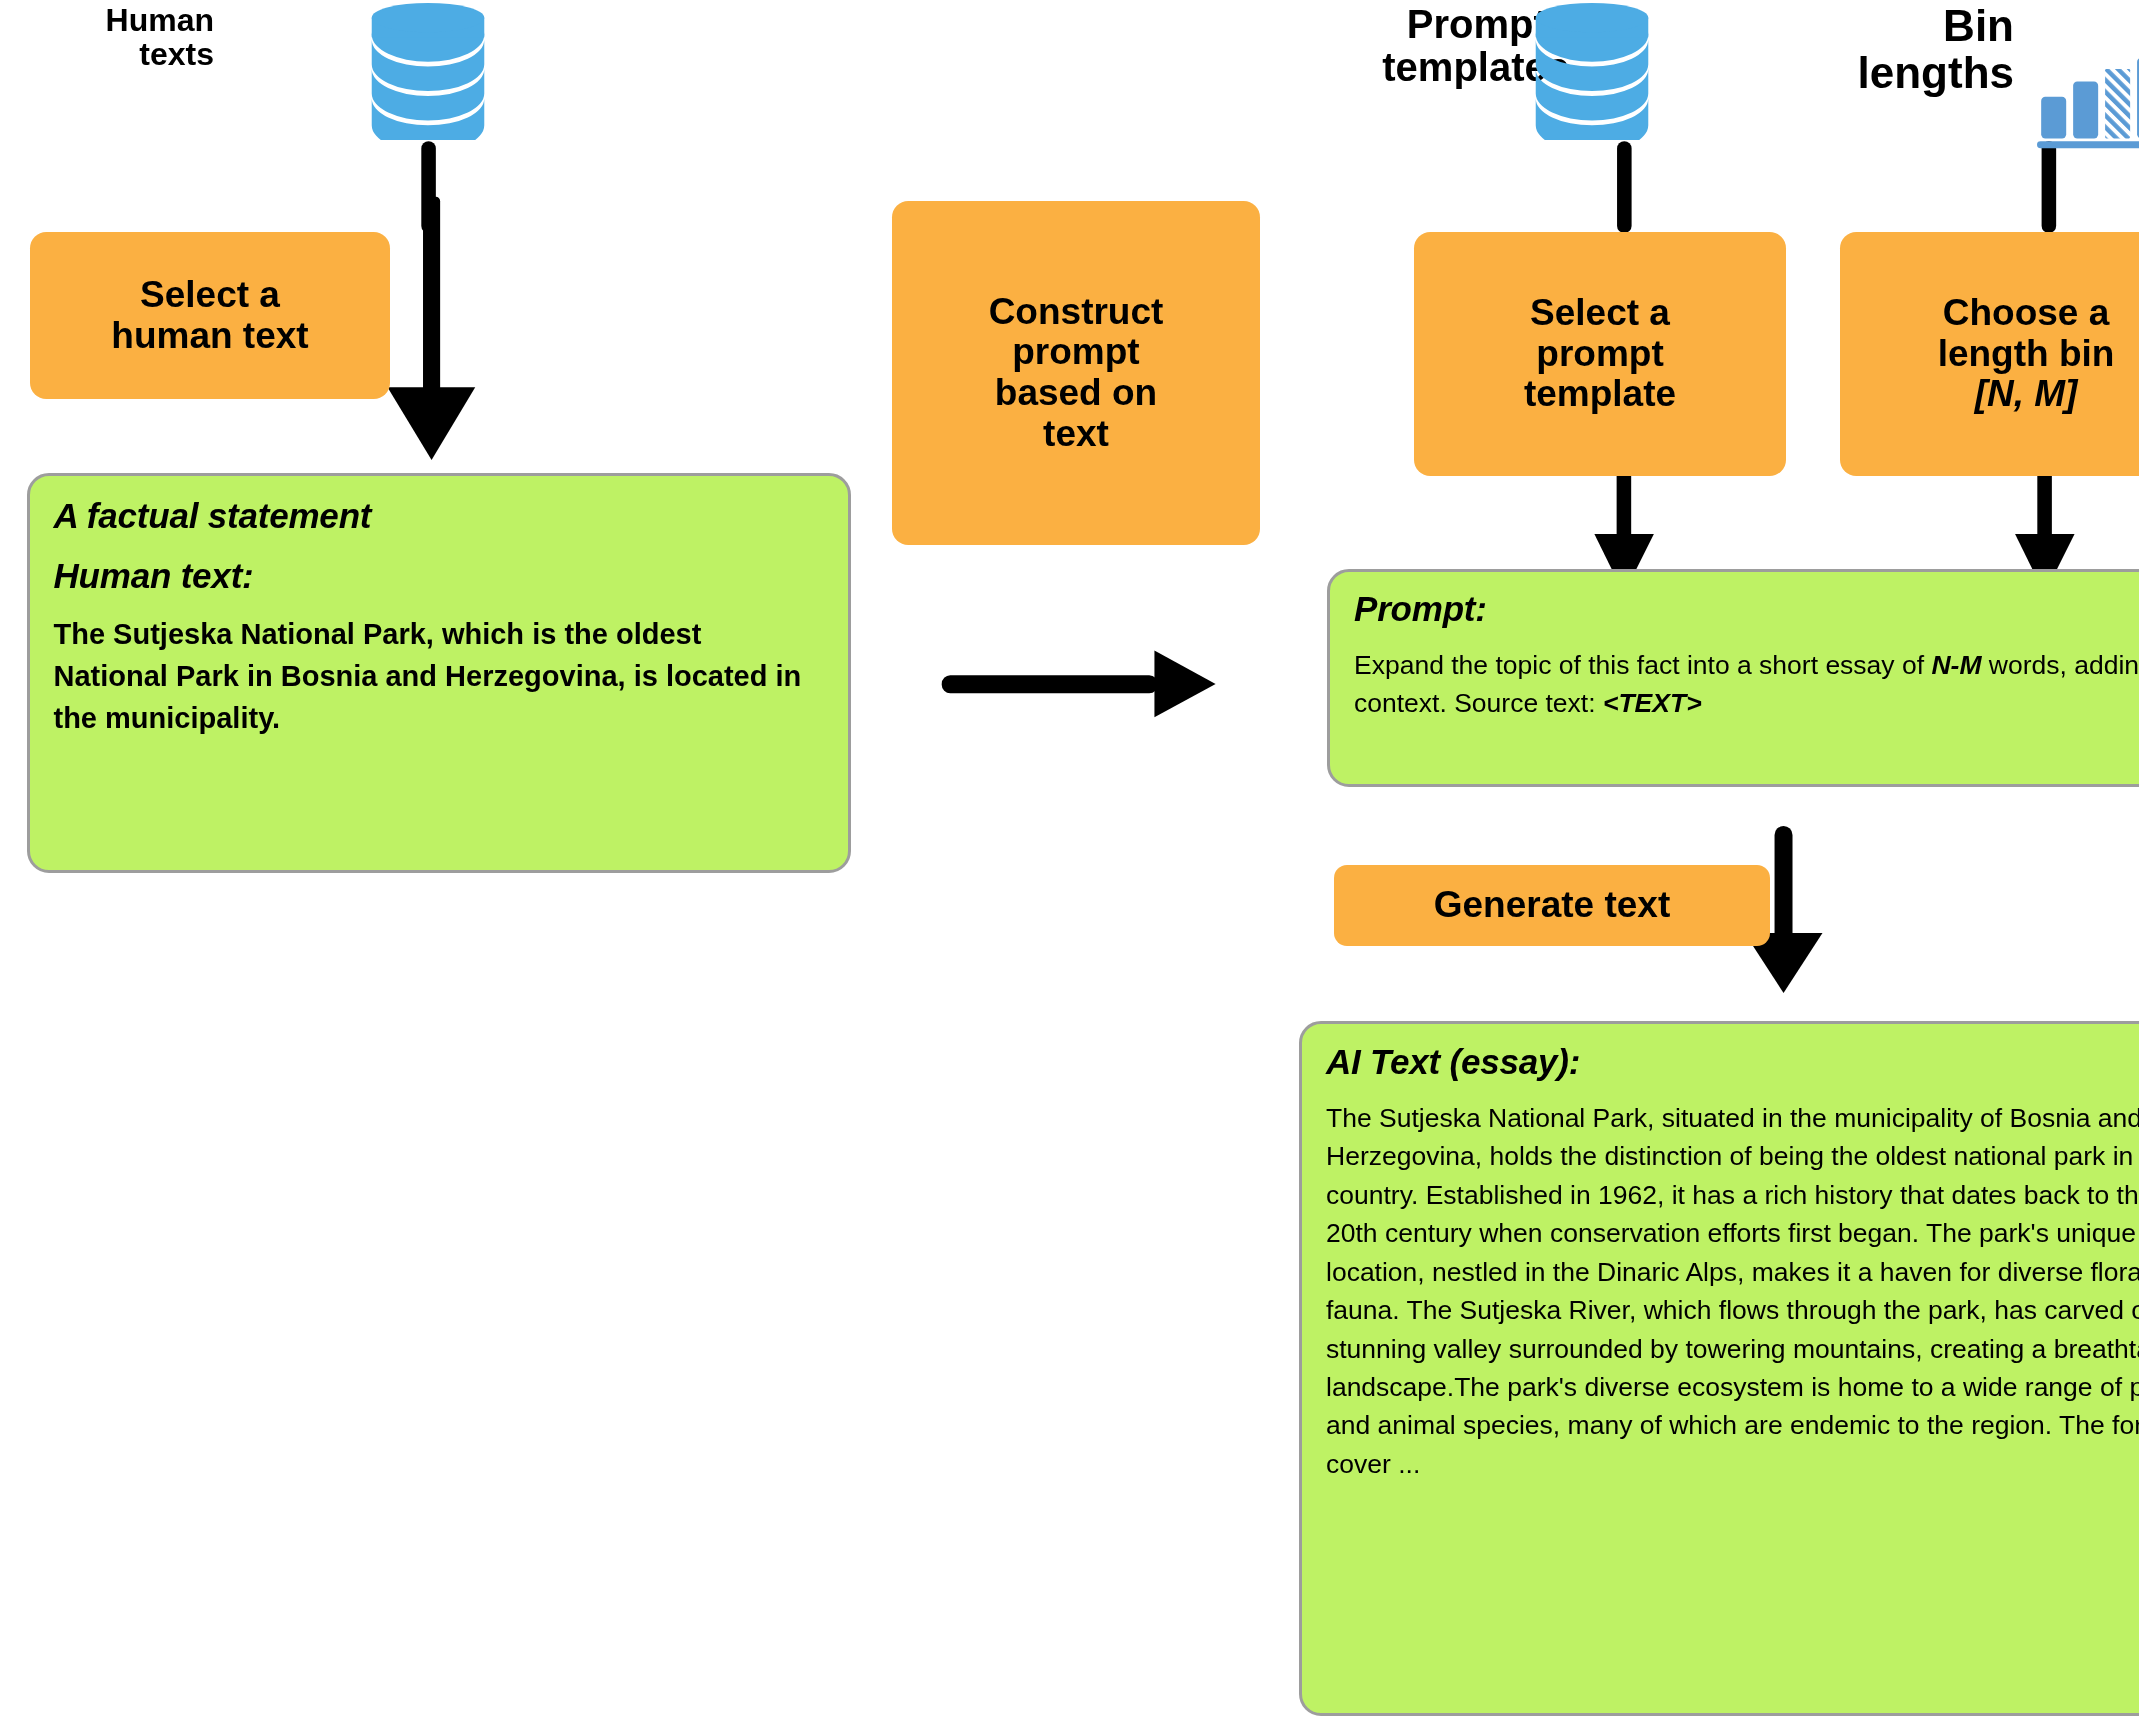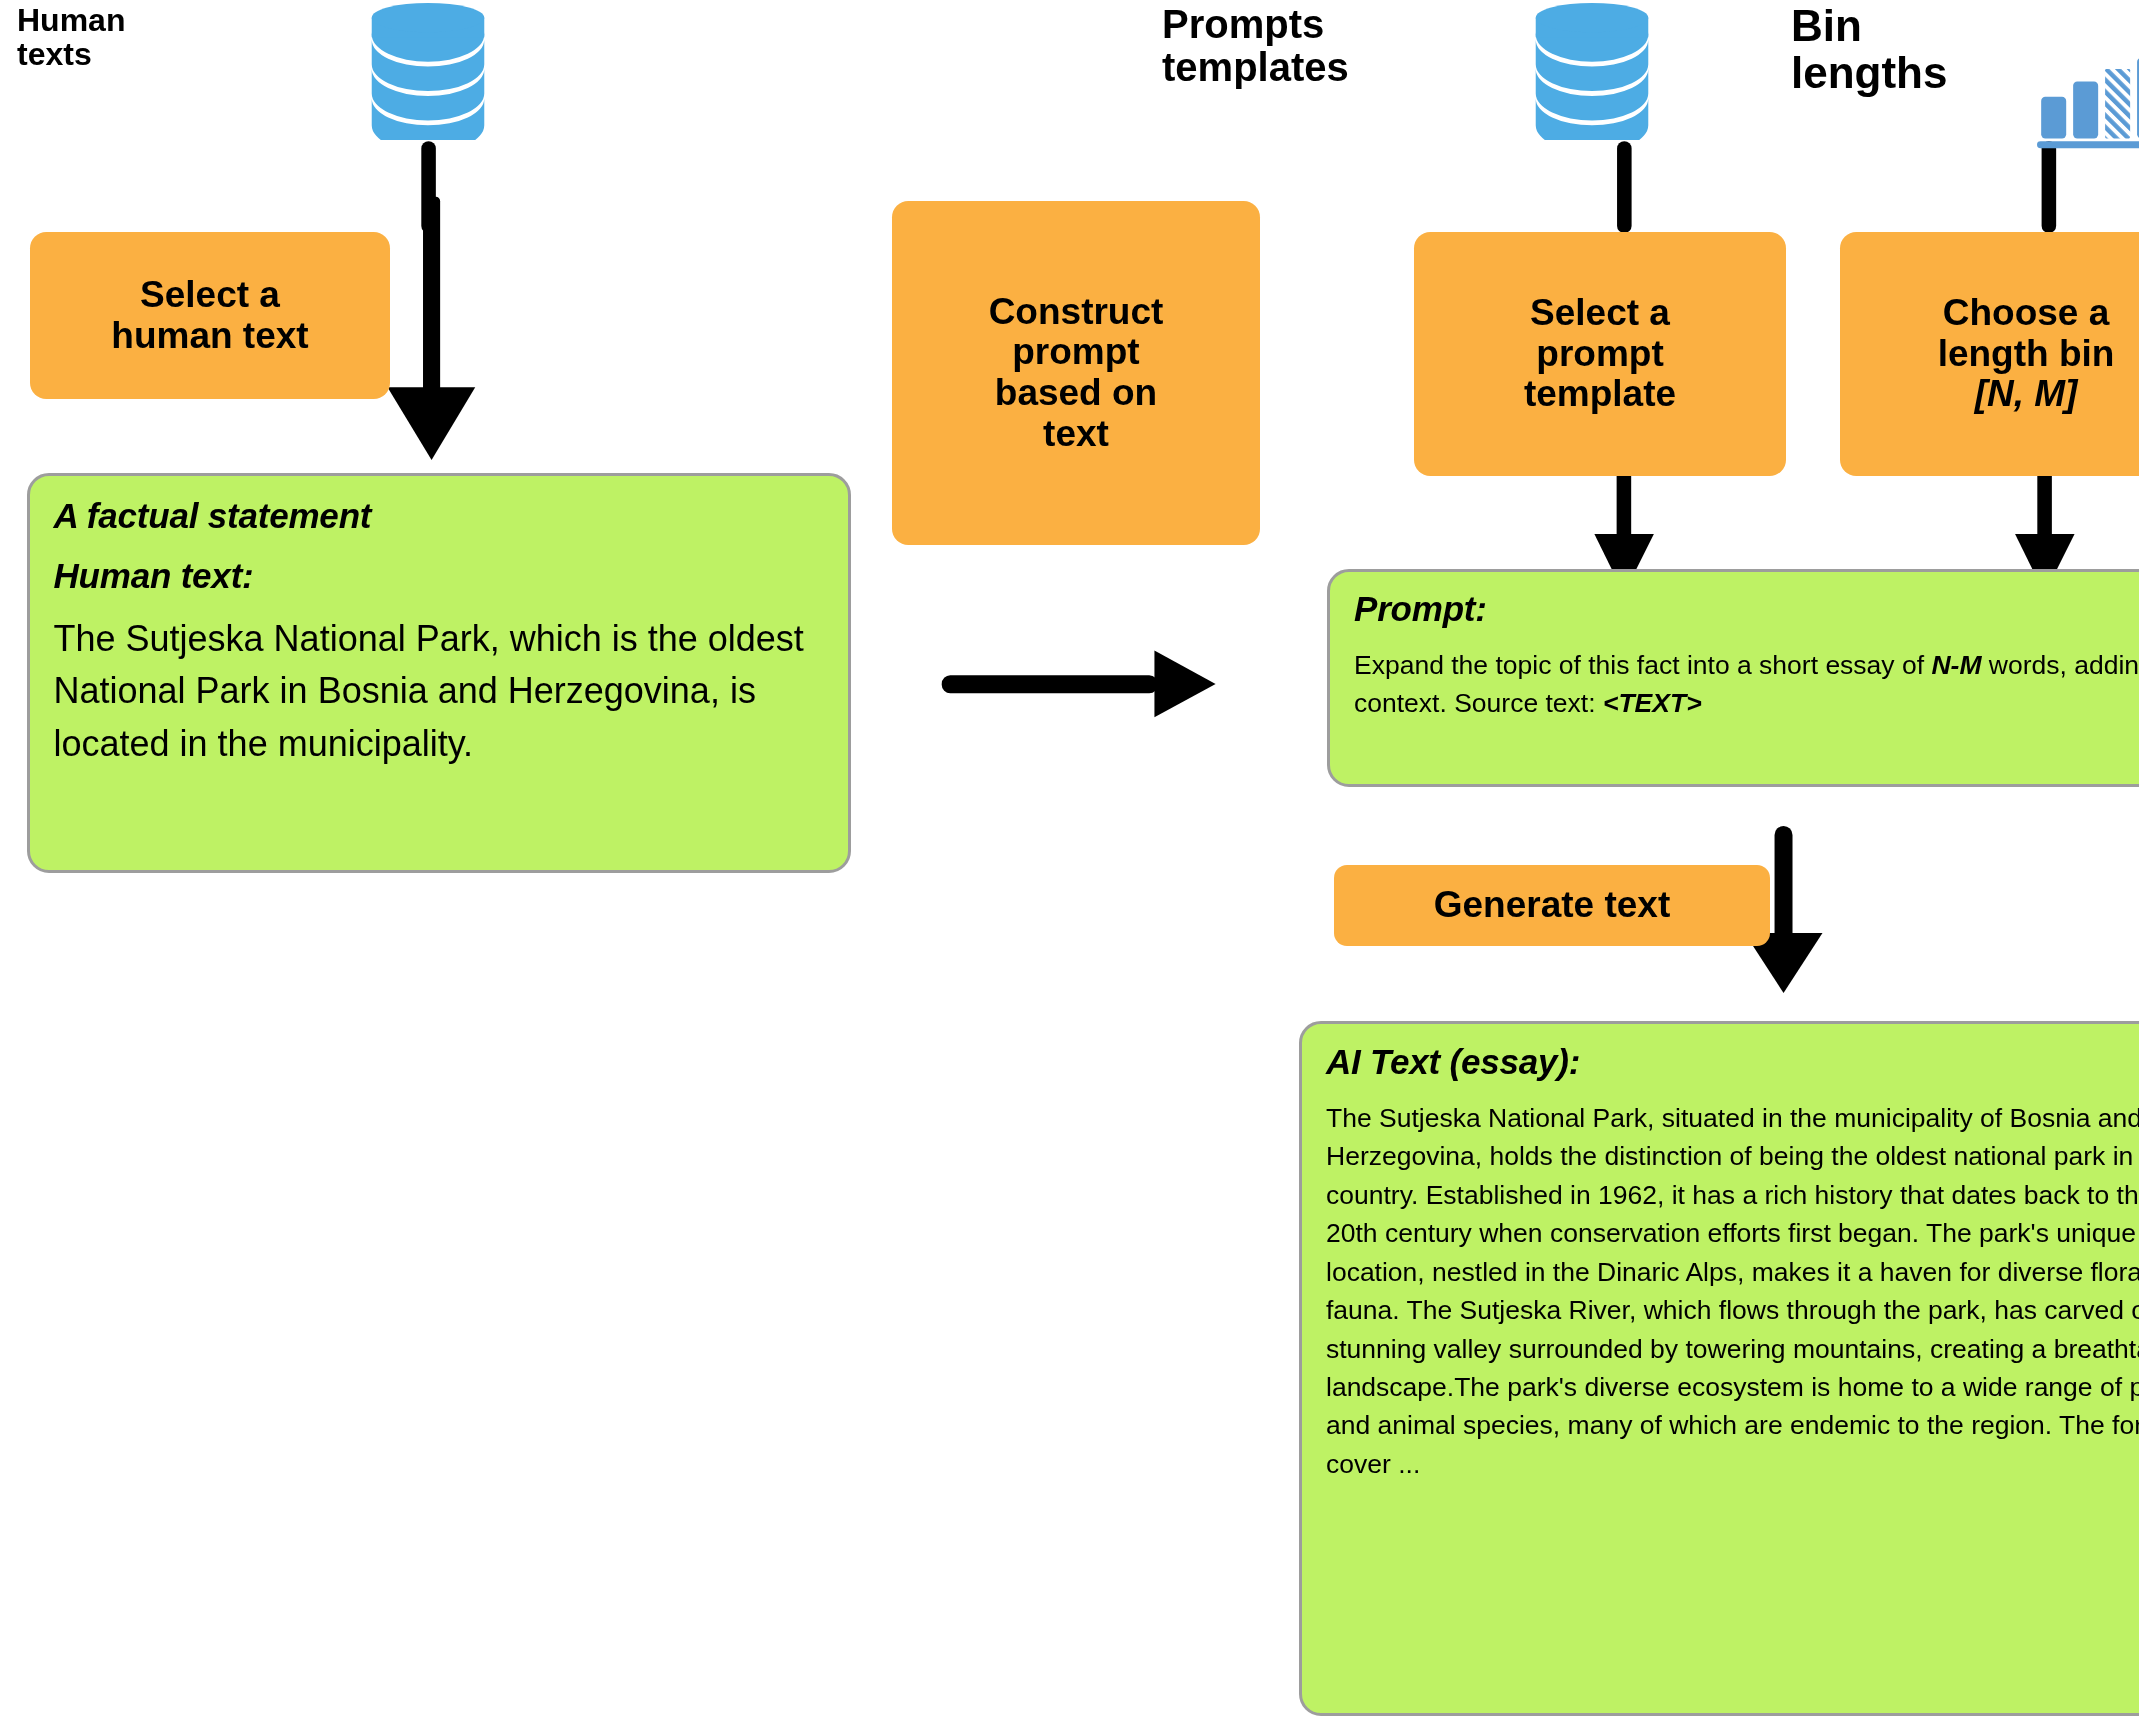--- a/index.html
+++ b/index.html
@@ -24,7 +24,7 @@
     font-weight: bold;
     color: #000000;
     line-height: 1.06;
-    text-align: left;
+    text-align: right;
     white-space: pre-line;
   }
 

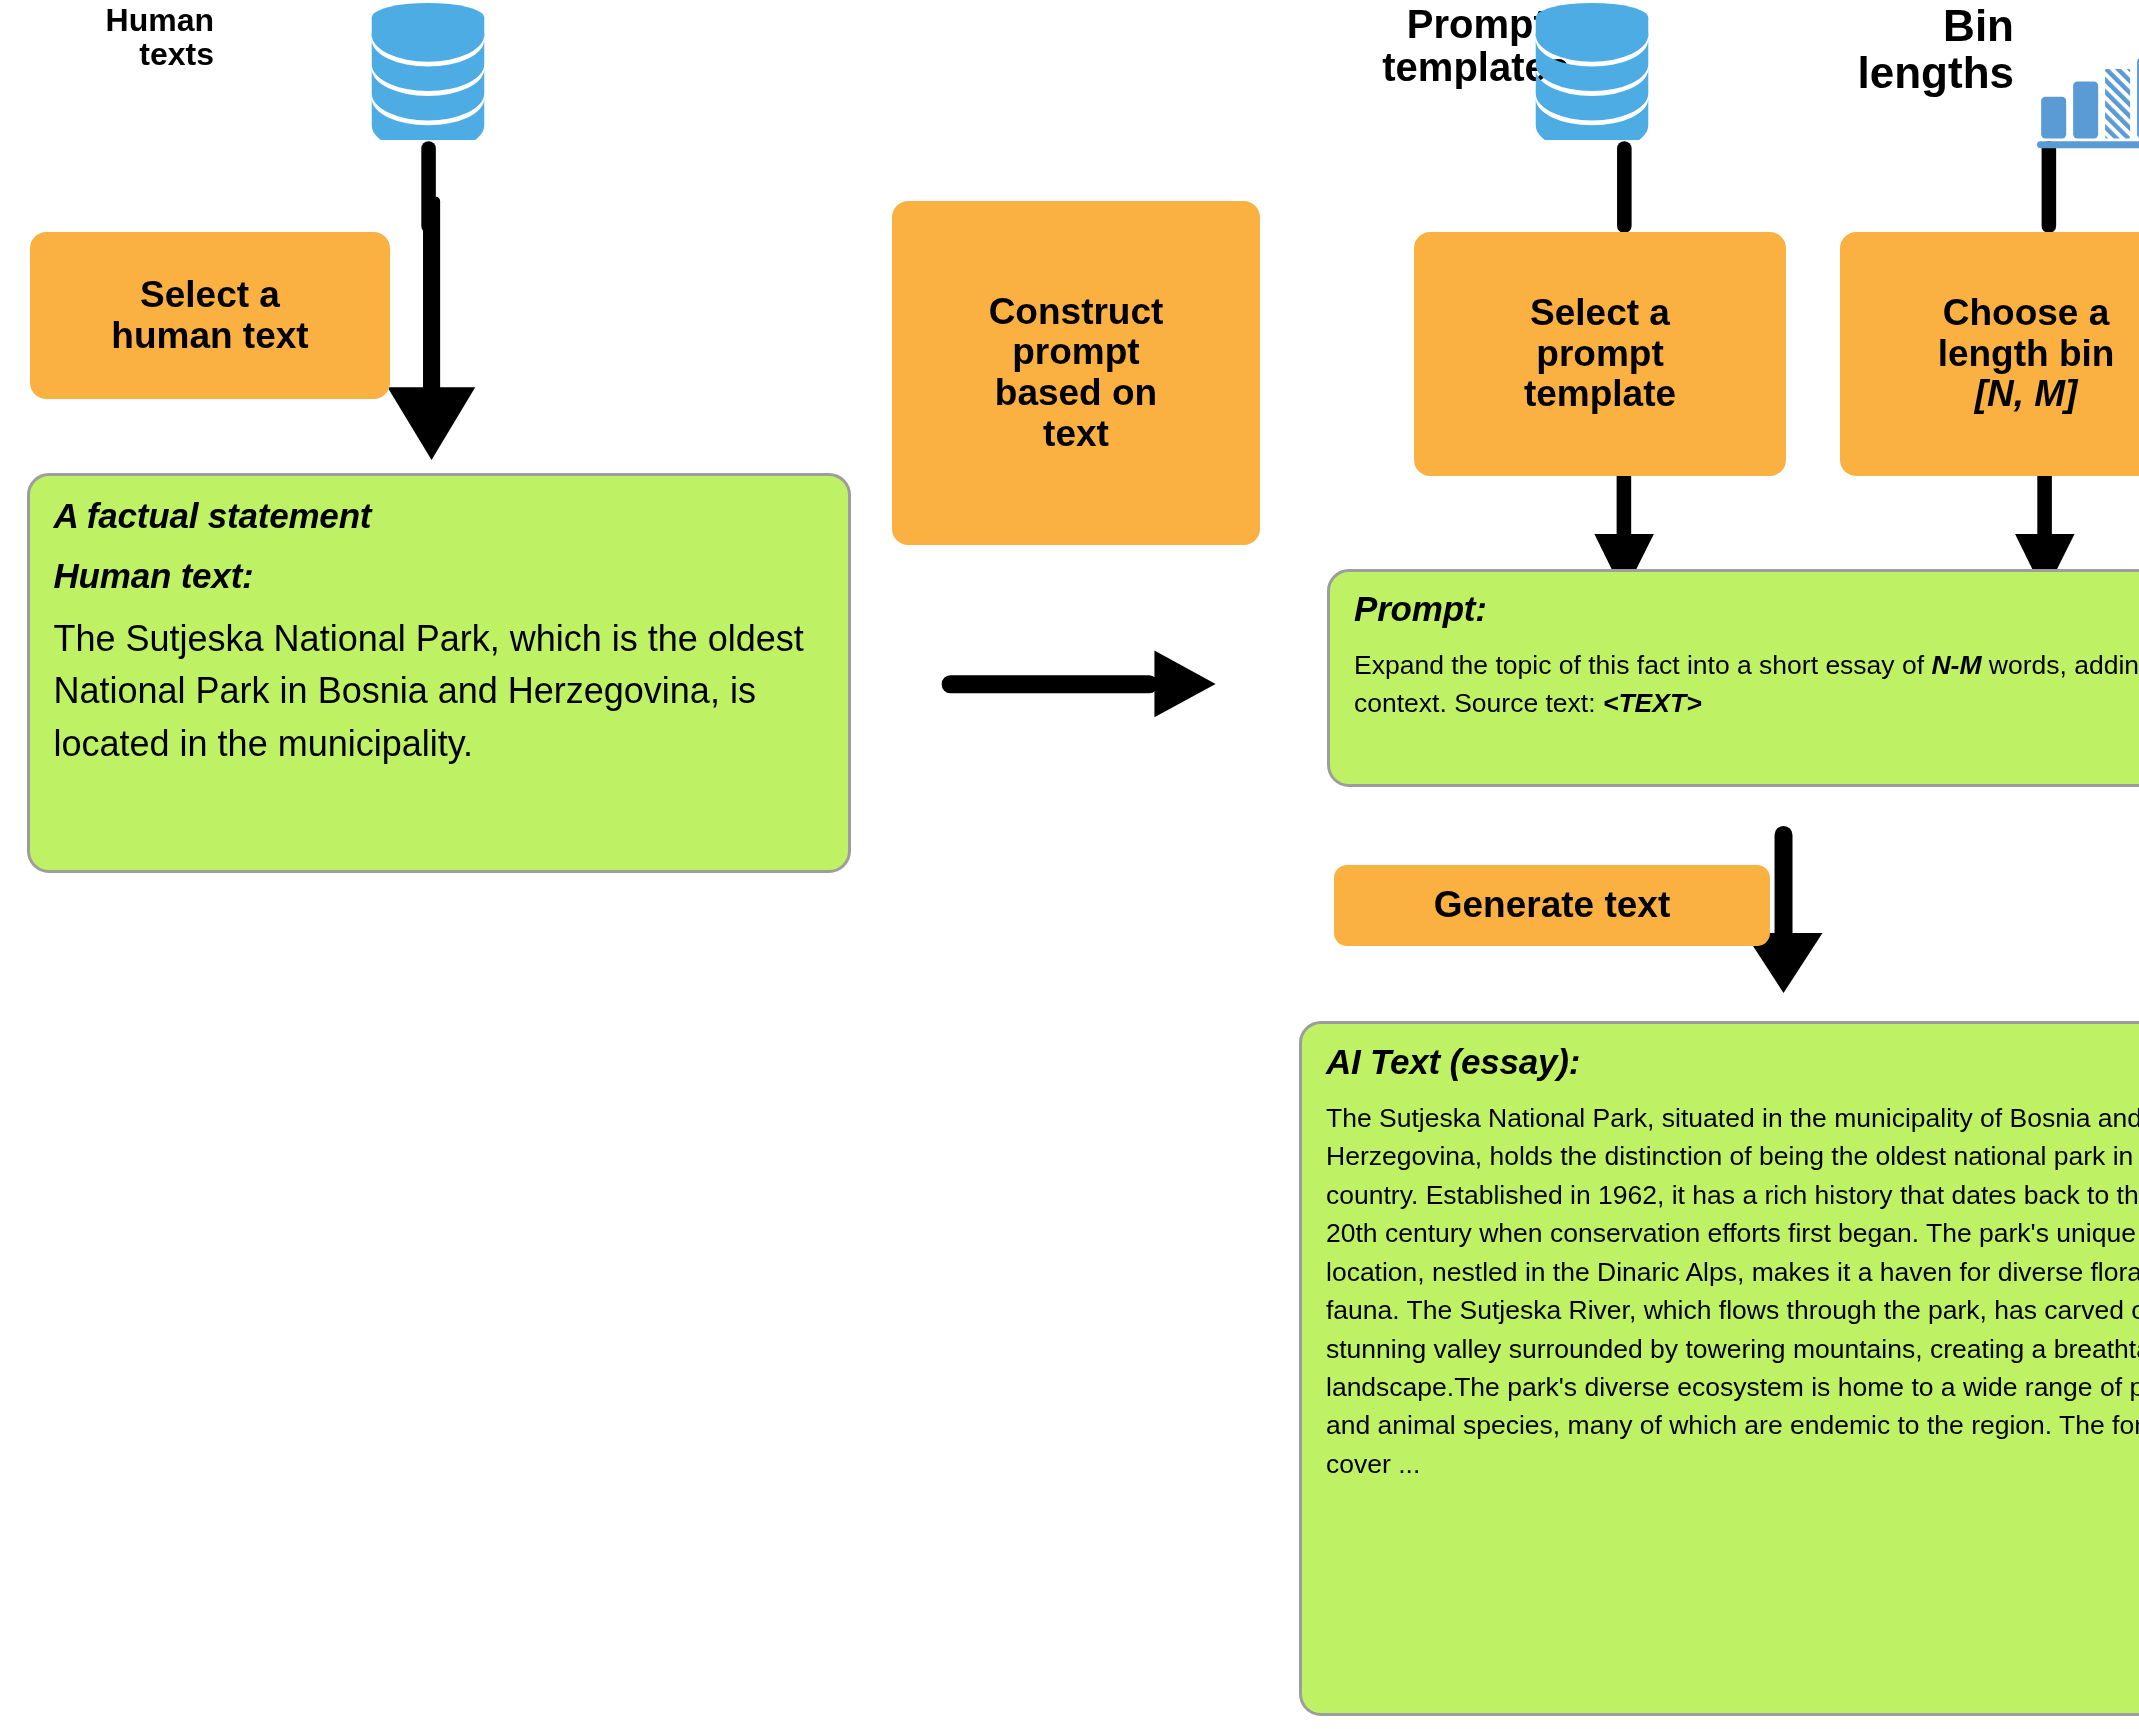--- a/index.html
+++ b/index.html
@@ -147,7 +147,7 @@
   <div class="content-box" style="left:26.5px; top:473px; width:824px; height:400px;">
     <div class="box-title" style="font-size:35px; margin-bottom:20.5px;">A factual statement</div>
     <div class="box-title" style="font-size:35px; margin-bottom:17px;">Human text:</div>
-    <div class="box-body" style="font-size:36px; line-height:1.45;">The Sutjeska National Park, which is the oldest National Park in Bosnia and Herzegovina, is located in the municipality.</div>
+    <div class="box-body" style="font-size:29px; line-height:1.45;font-weight:bold;">The Sutjeska National Park, which is the oldest National Park in Bosnia and Herzegovina, is located in the municipality.</div>
   </div>
 
   <div class="action-box" style="left:892px; top:201px; width:368px; height:344px; font-size:37px;">Construct

